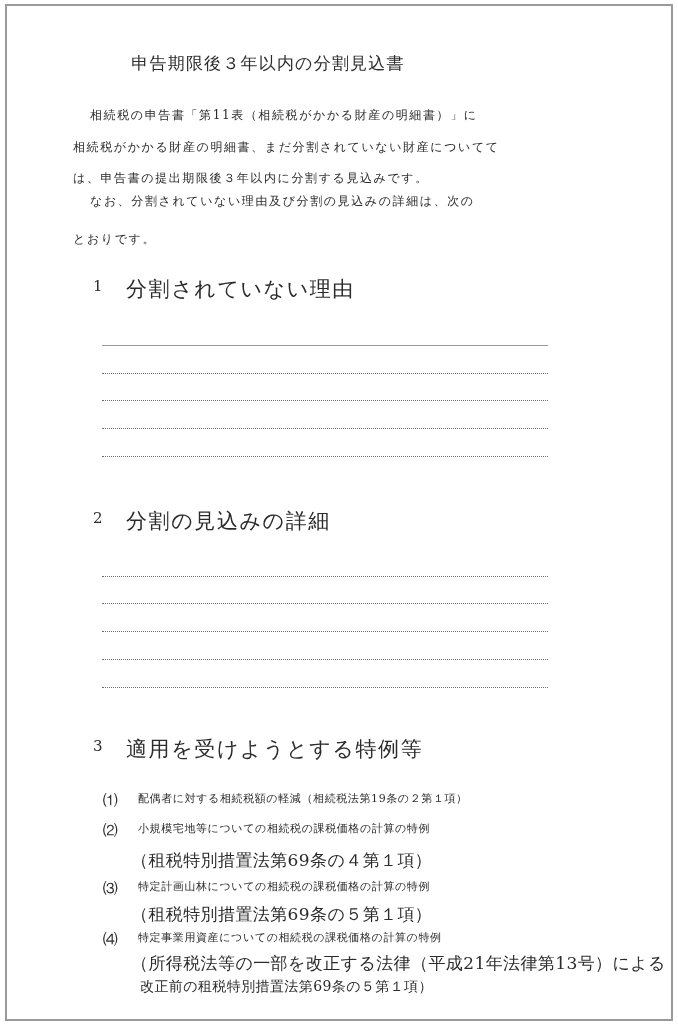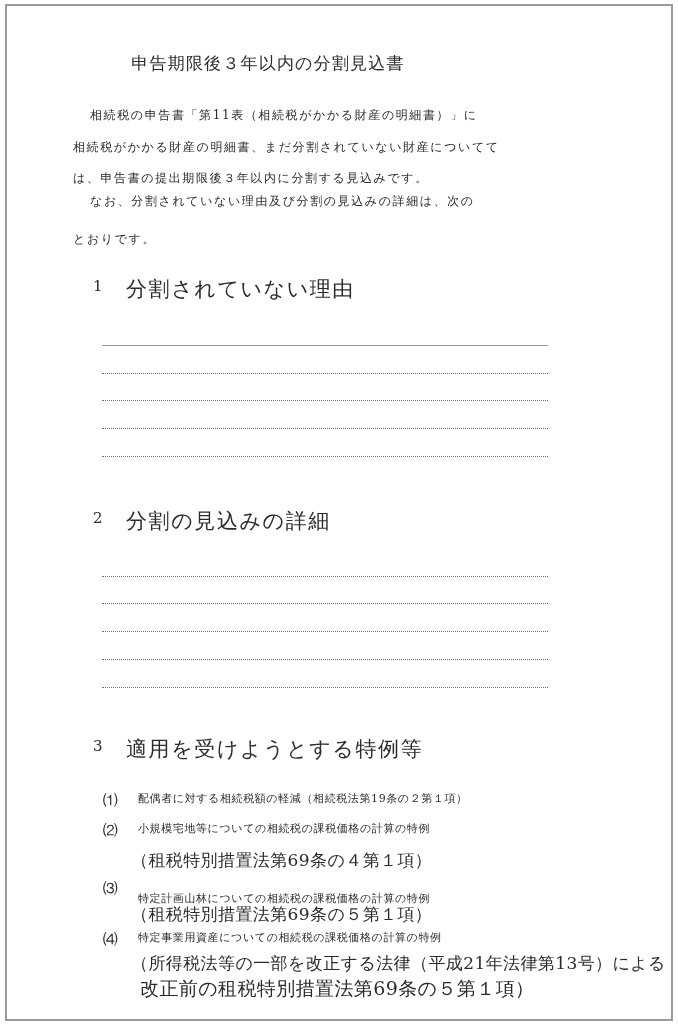--- a/index.html
+++ b/index.html
@@ -124,7 +124,7 @@
 <div class="abs li-sub" style="top:852px;">（租税特別措置法第69条の４第１項）</div>
 
 <div class="abs li-num" style="top:881px;">⑶</div>
-<div class="abs li-text" style="top:881px;margin-top:12px;">特定計画山林についての相続税の課税価格の計算の特例</div>
+<div class="abs li-text" style="top:881px;">特定計画山林についての相続税の課税価格の計算の特例</div>
 <div class="abs li-sub" style="top:906px;">（租税特別措置法第69条の５第１項）</div>
 
 <div class="abs li-num" style="top:932px;">⑷</div>

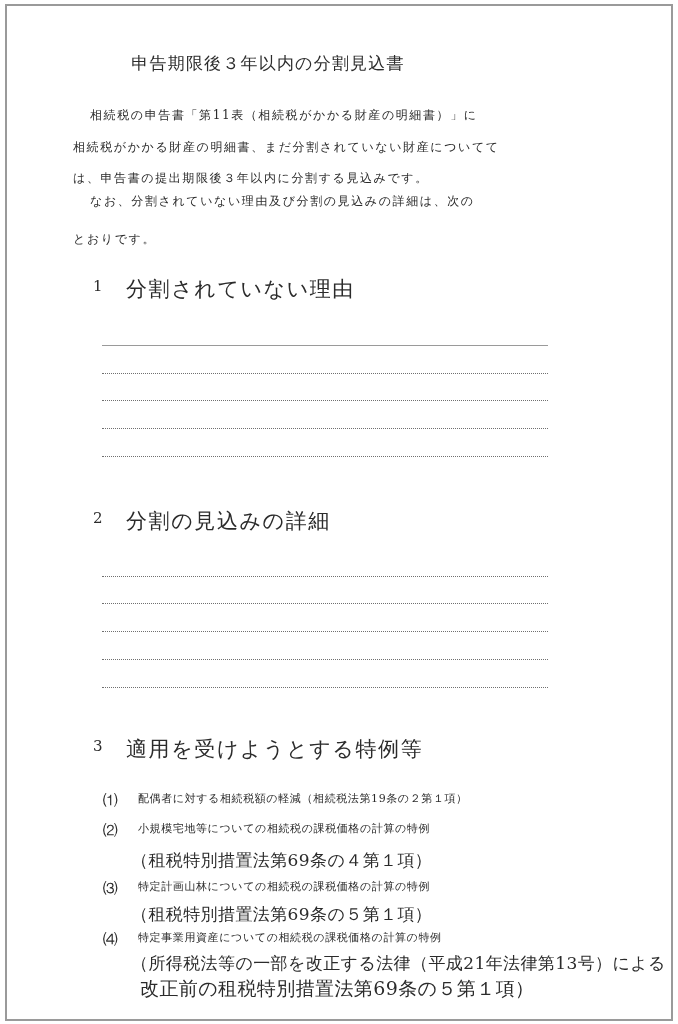--- a/index.html
+++ b/index.html
@@ -80,7 +80,7 @@
     }
     .li-sub2 {
       left: 140px;
-      font-size: 19px;
+      font-size: 14px;
       letter-spacing: 0.4px;
     }
   </style>

